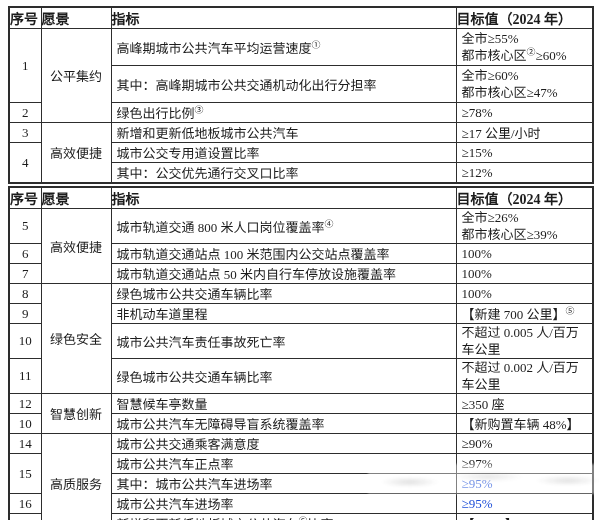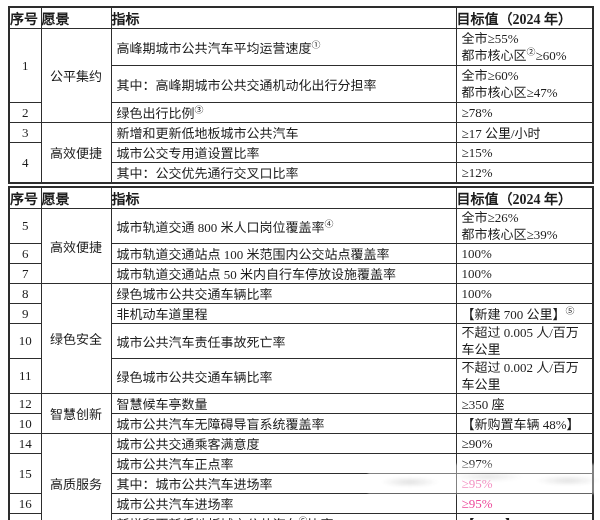--- a/index.html
+++ b/index.html
@@ -27,7 +27,7 @@
   tr.rh18 td{height:16px;}
   .two-line div{line-height:17px;white-space:nowrap;font-family:Liberation Serif, serif;}
   .sup{font-size:9px;vertical-align:super;line-height:0;}
-  .faded{color:#ec4899;}
+  .faded{color:#1d4ed8;}
   .nowrap{white-space:nowrap;}
   .watermark-band{
     position:absolute;left:368px;top:464px;width:232px;height:30px;

